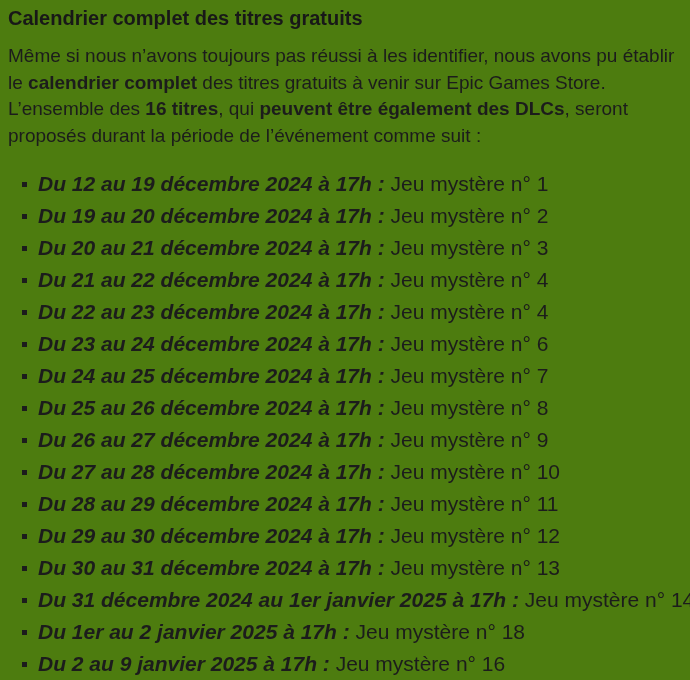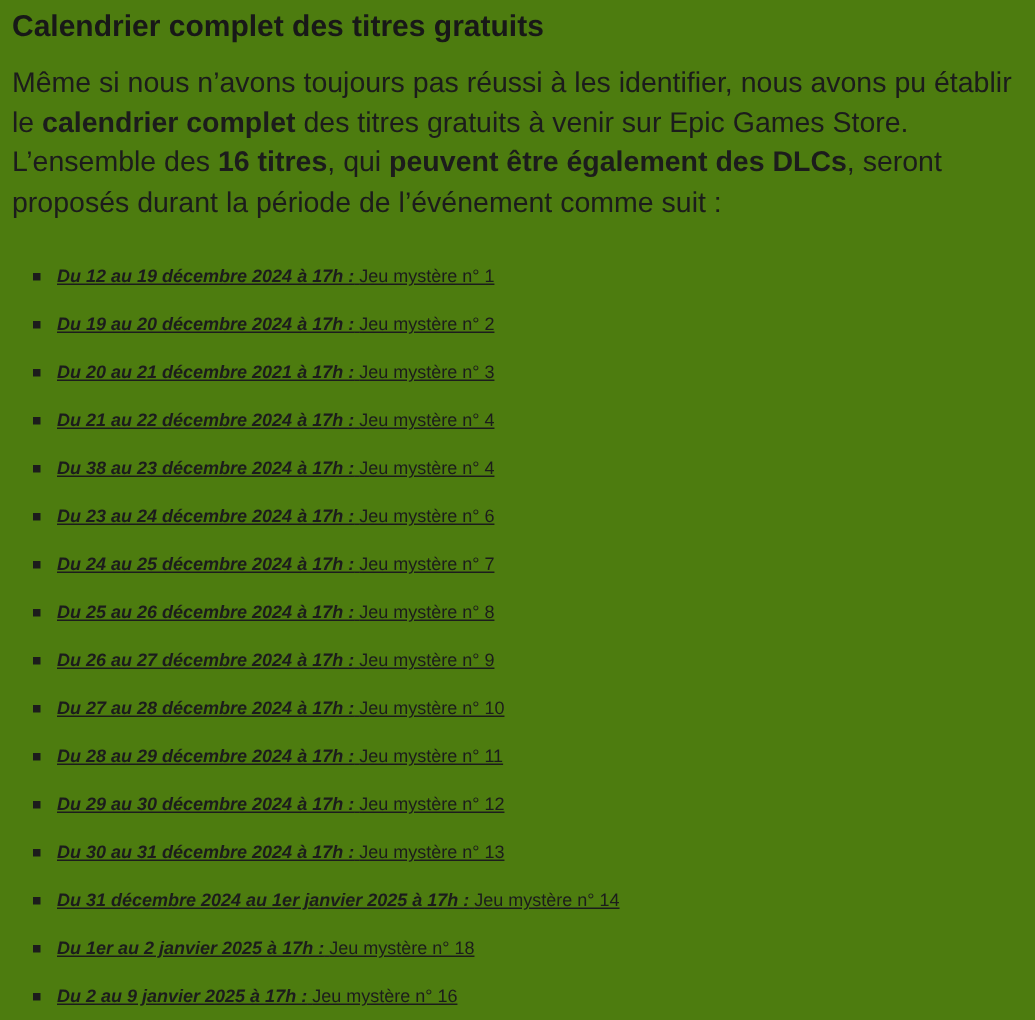--- a/index.html
+++ b/index.html
@@ -41,10 +41,9 @@
     position: relative;
     padding-left: 16px;
     margin-bottom: 15.5px;
-    font-size: 12px;
+    font-size: 21px;
     line-height: 16.5px;
     white-space: nowrap;
-    text-decoration: underline;
   }
   .schedule-item::before {
     content: "";

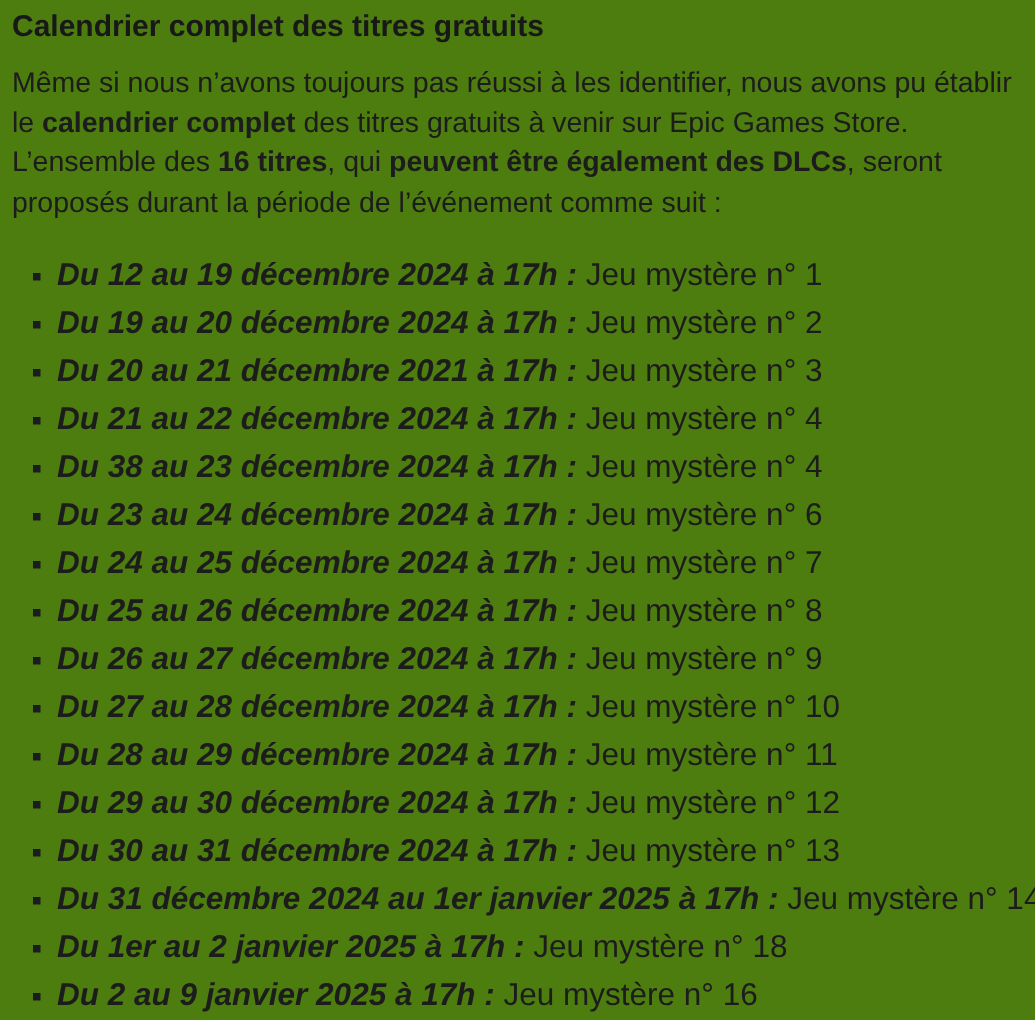--- a/index.html
+++ b/index.html
@@ -74,7 +74,7 @@
   <ul class="schedule-list">
       <li class="schedule-item"><span class="item-period">Du 12 au 19 décembre 2024 à 17h :</span> <span class="item-title">Jeu mystère n° 1</span></li>
       <li class="schedule-item"><span class="item-period">Du 19 au 20 décembre 2024 à 17h :</span> <span class="item-title">Jeu mystère n° 2</span></li>
-      <li class="schedule-item"><span class="item-period">Du 20 au 21 décembre 2021 à 17h :</span> <span class="item-title">Jeu mystère n° 3</span></li>
+      <li class="schedule-item"><span class="item-period">Du 20 au 21 décembre 2024 à 17h :</span> <span class="item-title">Jeu mystère n° 3</span></li>
       <li class="schedule-item"><span class="item-period">Du 21 au 22 décembre 2024 à 17h :</span> <span class="item-title">Jeu mystère n° 4</span></li>
       <li class="schedule-item"><span class="item-period">Du 38 au 23 décembre 2024 à 17h :</span> <span class="item-title">Jeu mystère n° 4</span></li>
       <li class="schedule-item"><span class="item-period">Du 23 au 24 décembre 2024 à 17h :</span> <span class="item-title">Jeu mystère n° 6</span></li>

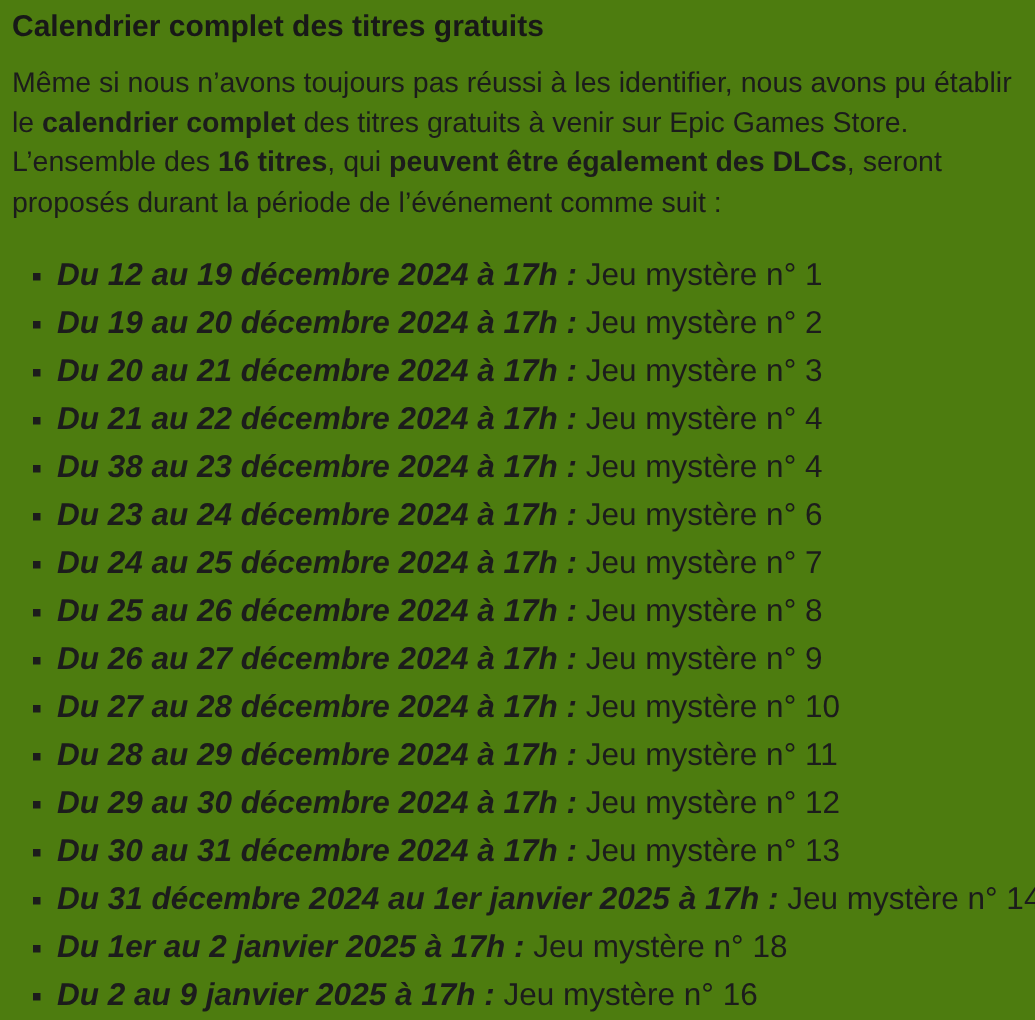--- a/index.html
+++ b/index.html
@@ -76,7 +76,7 @@
       <li class="schedule-item"><span class="item-period">Du 19 au 20 décembre 2024 à 17h :</span> <span class="item-title">Jeu mystère n° 2</span></li>
       <li class="schedule-item"><span class="item-period">Du 20 au 21 décembre 2024 à 17h :</span> <span class="item-title">Jeu mystère n° 3</span></li>
       <li class="schedule-item"><span class="item-period">Du 21 au 22 décembre 2024 à 17h :</span> <span class="item-title">Jeu mystère n° 4</span></li>
-      <li class="schedule-item"><span class="item-period">Du 38 au 23 décembre 2024 à 17h :</span> <span class="item-title">Jeu mystère n° 4</span></li>
+      <li class="schedule-item"><span class="item-period">Du 22 au 23 décembre 2024 à 17h :</span> <span class="item-title">Jeu mystère n° 4</span></li>
       <li class="schedule-item"><span class="item-period">Du 23 au 24 décembre 2024 à 17h :</span> <span class="item-title">Jeu mystère n° 6</span></li>
       <li class="schedule-item"><span class="item-period">Du 24 au 25 décembre 2024 à 17h :</span> <span class="item-title">Jeu mystère n° 7</span></li>
       <li class="schedule-item"><span class="item-period">Du 25 au 26 décembre 2024 à 17h :</span> <span class="item-title">Jeu mystère n° 8</span></li>

